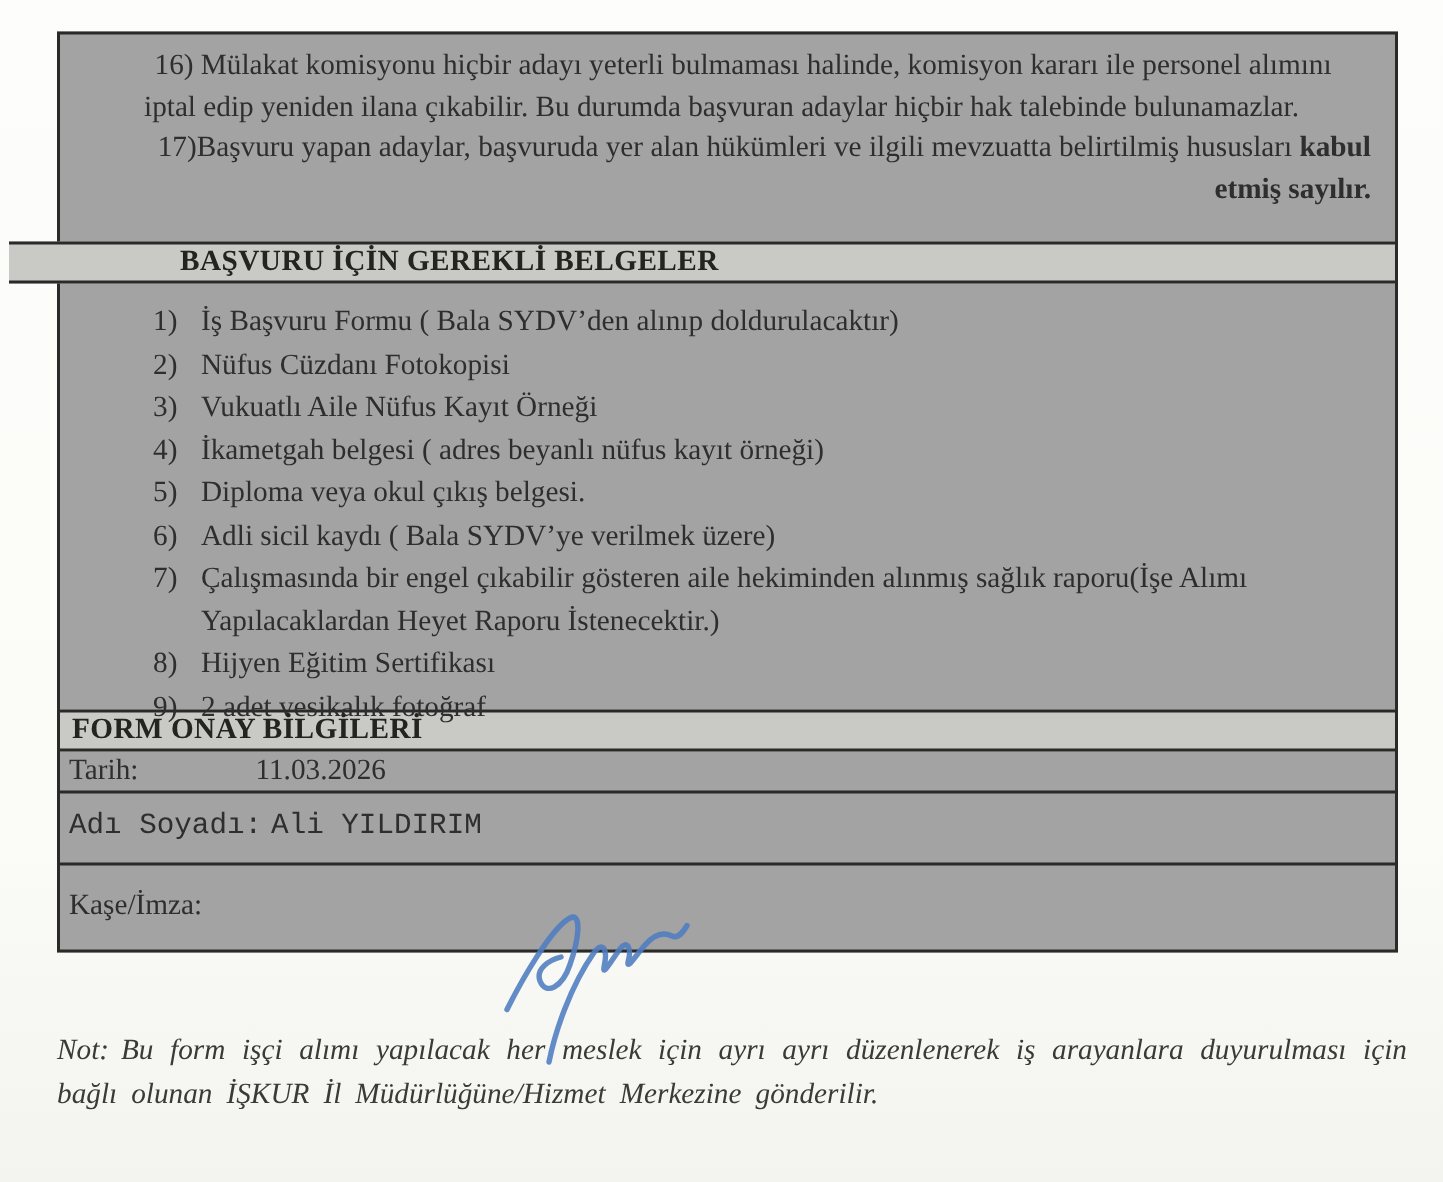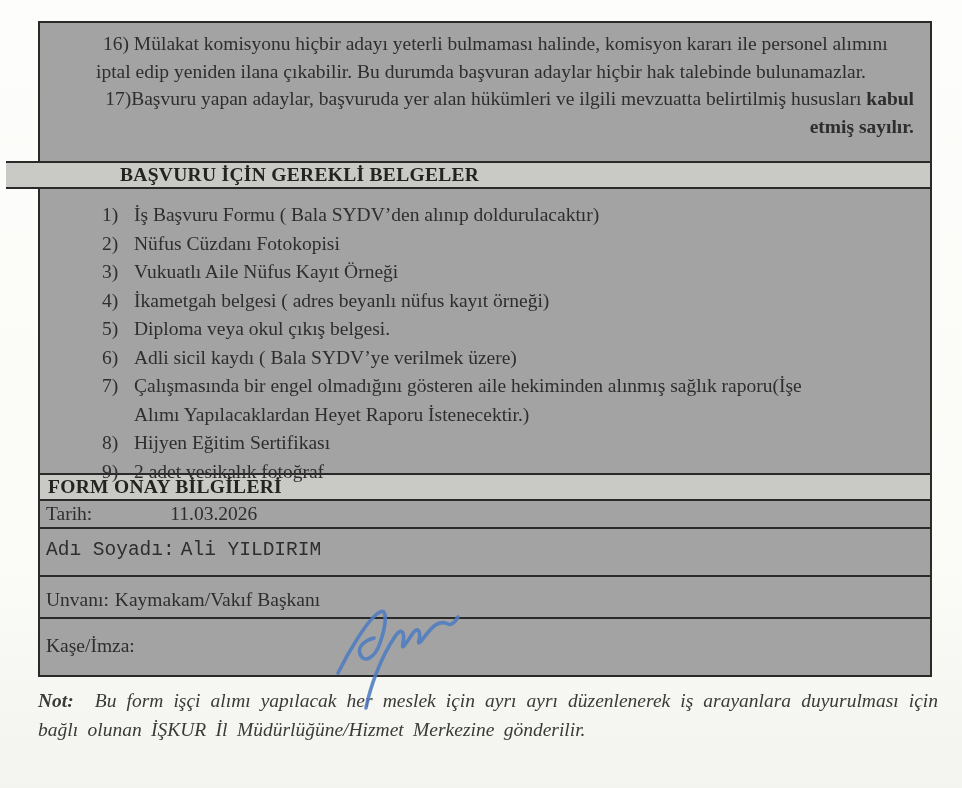--- a/index.html
+++ b/index.html
@@ -132,7 +132,7 @@
     </li>
       <li>
       <span class="num">7)</span>
-      <span class="item-text">Çalışmasında bir engel olmadığını gösteren aile hekiminden alınmış sağlık raporu(İşe Alımı Yapılacaklardan Heyet Raporu İstenecektir.)</span>
+      <span class="item-text">Çalışmasında bir engel çıkabilir gösteren aile hekiminden alınmış sağlık raporu(İşe Alımı Yapılacaklardan Heyet Raporu İstenecektir.)</span>
     </li>
       <li>
       <span class="num">8)</span>

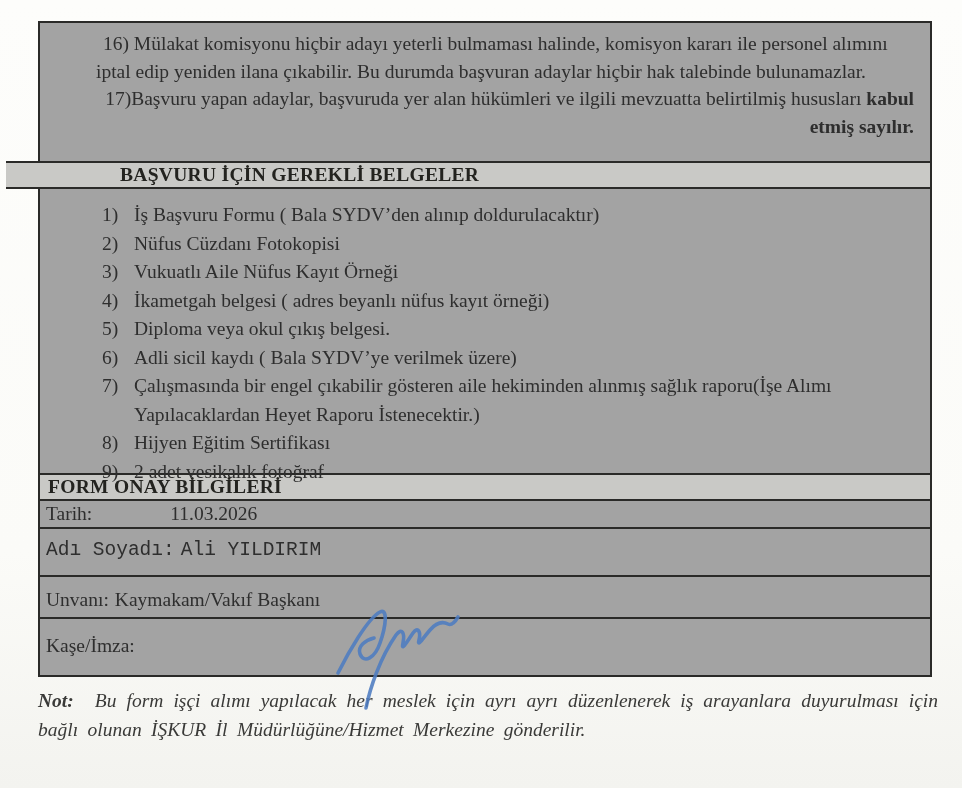--- a/index.html
+++ b/index.html
@@ -156,10 +156,6 @@
     <span class="value">Ali YILDIRIM</span>
   </div>
 
-  <div class="onay-row row-unvan">
-    <span class="label">Unvanı:</span>
-    <span class="value">Kaymakam/Vakıf Başkanı</span>
-  </div>
 
   <div class="onay-row row-kase">
     <span class="label">Kaşe/İmza:</span>

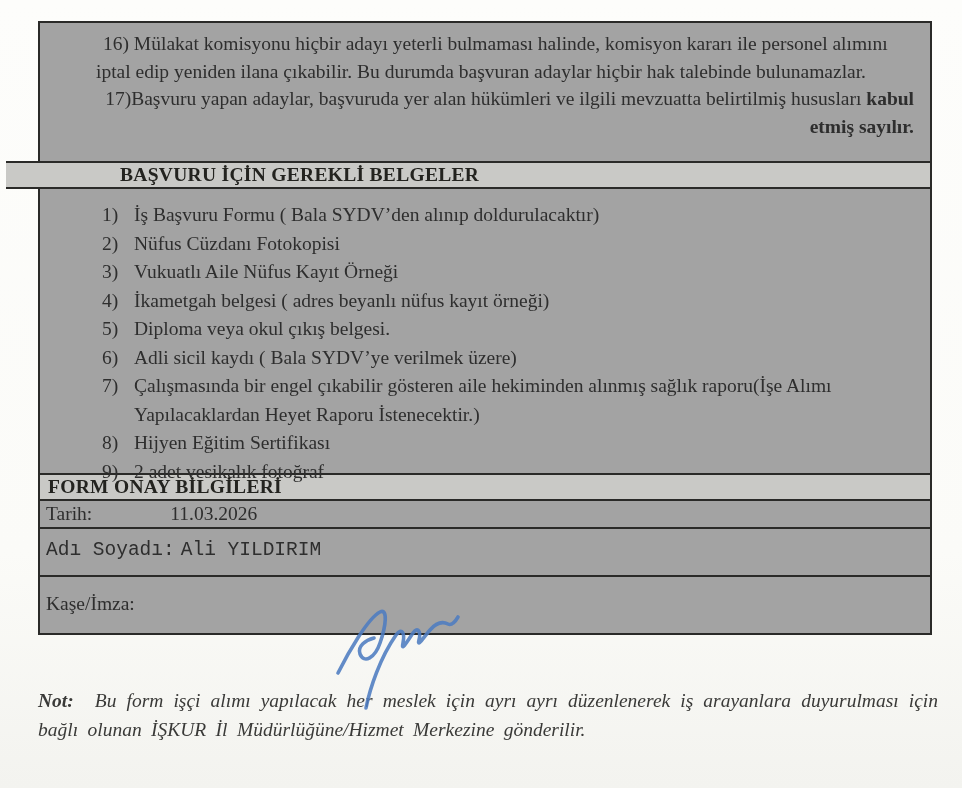--- a/index.html
+++ b/index.html
@@ -84,7 +84,7 @@
     word-spacing: 4.5px;
     color: #3a3a38;
   }
-  .footnote .note-label { font-weight: bold; margin-right: 21px; }
+  .footnote .note-label { font-weight: normal; margin-right: 8px; }
   .signature-svg {
     position: absolute;
     left: 318px; top: 588px;

